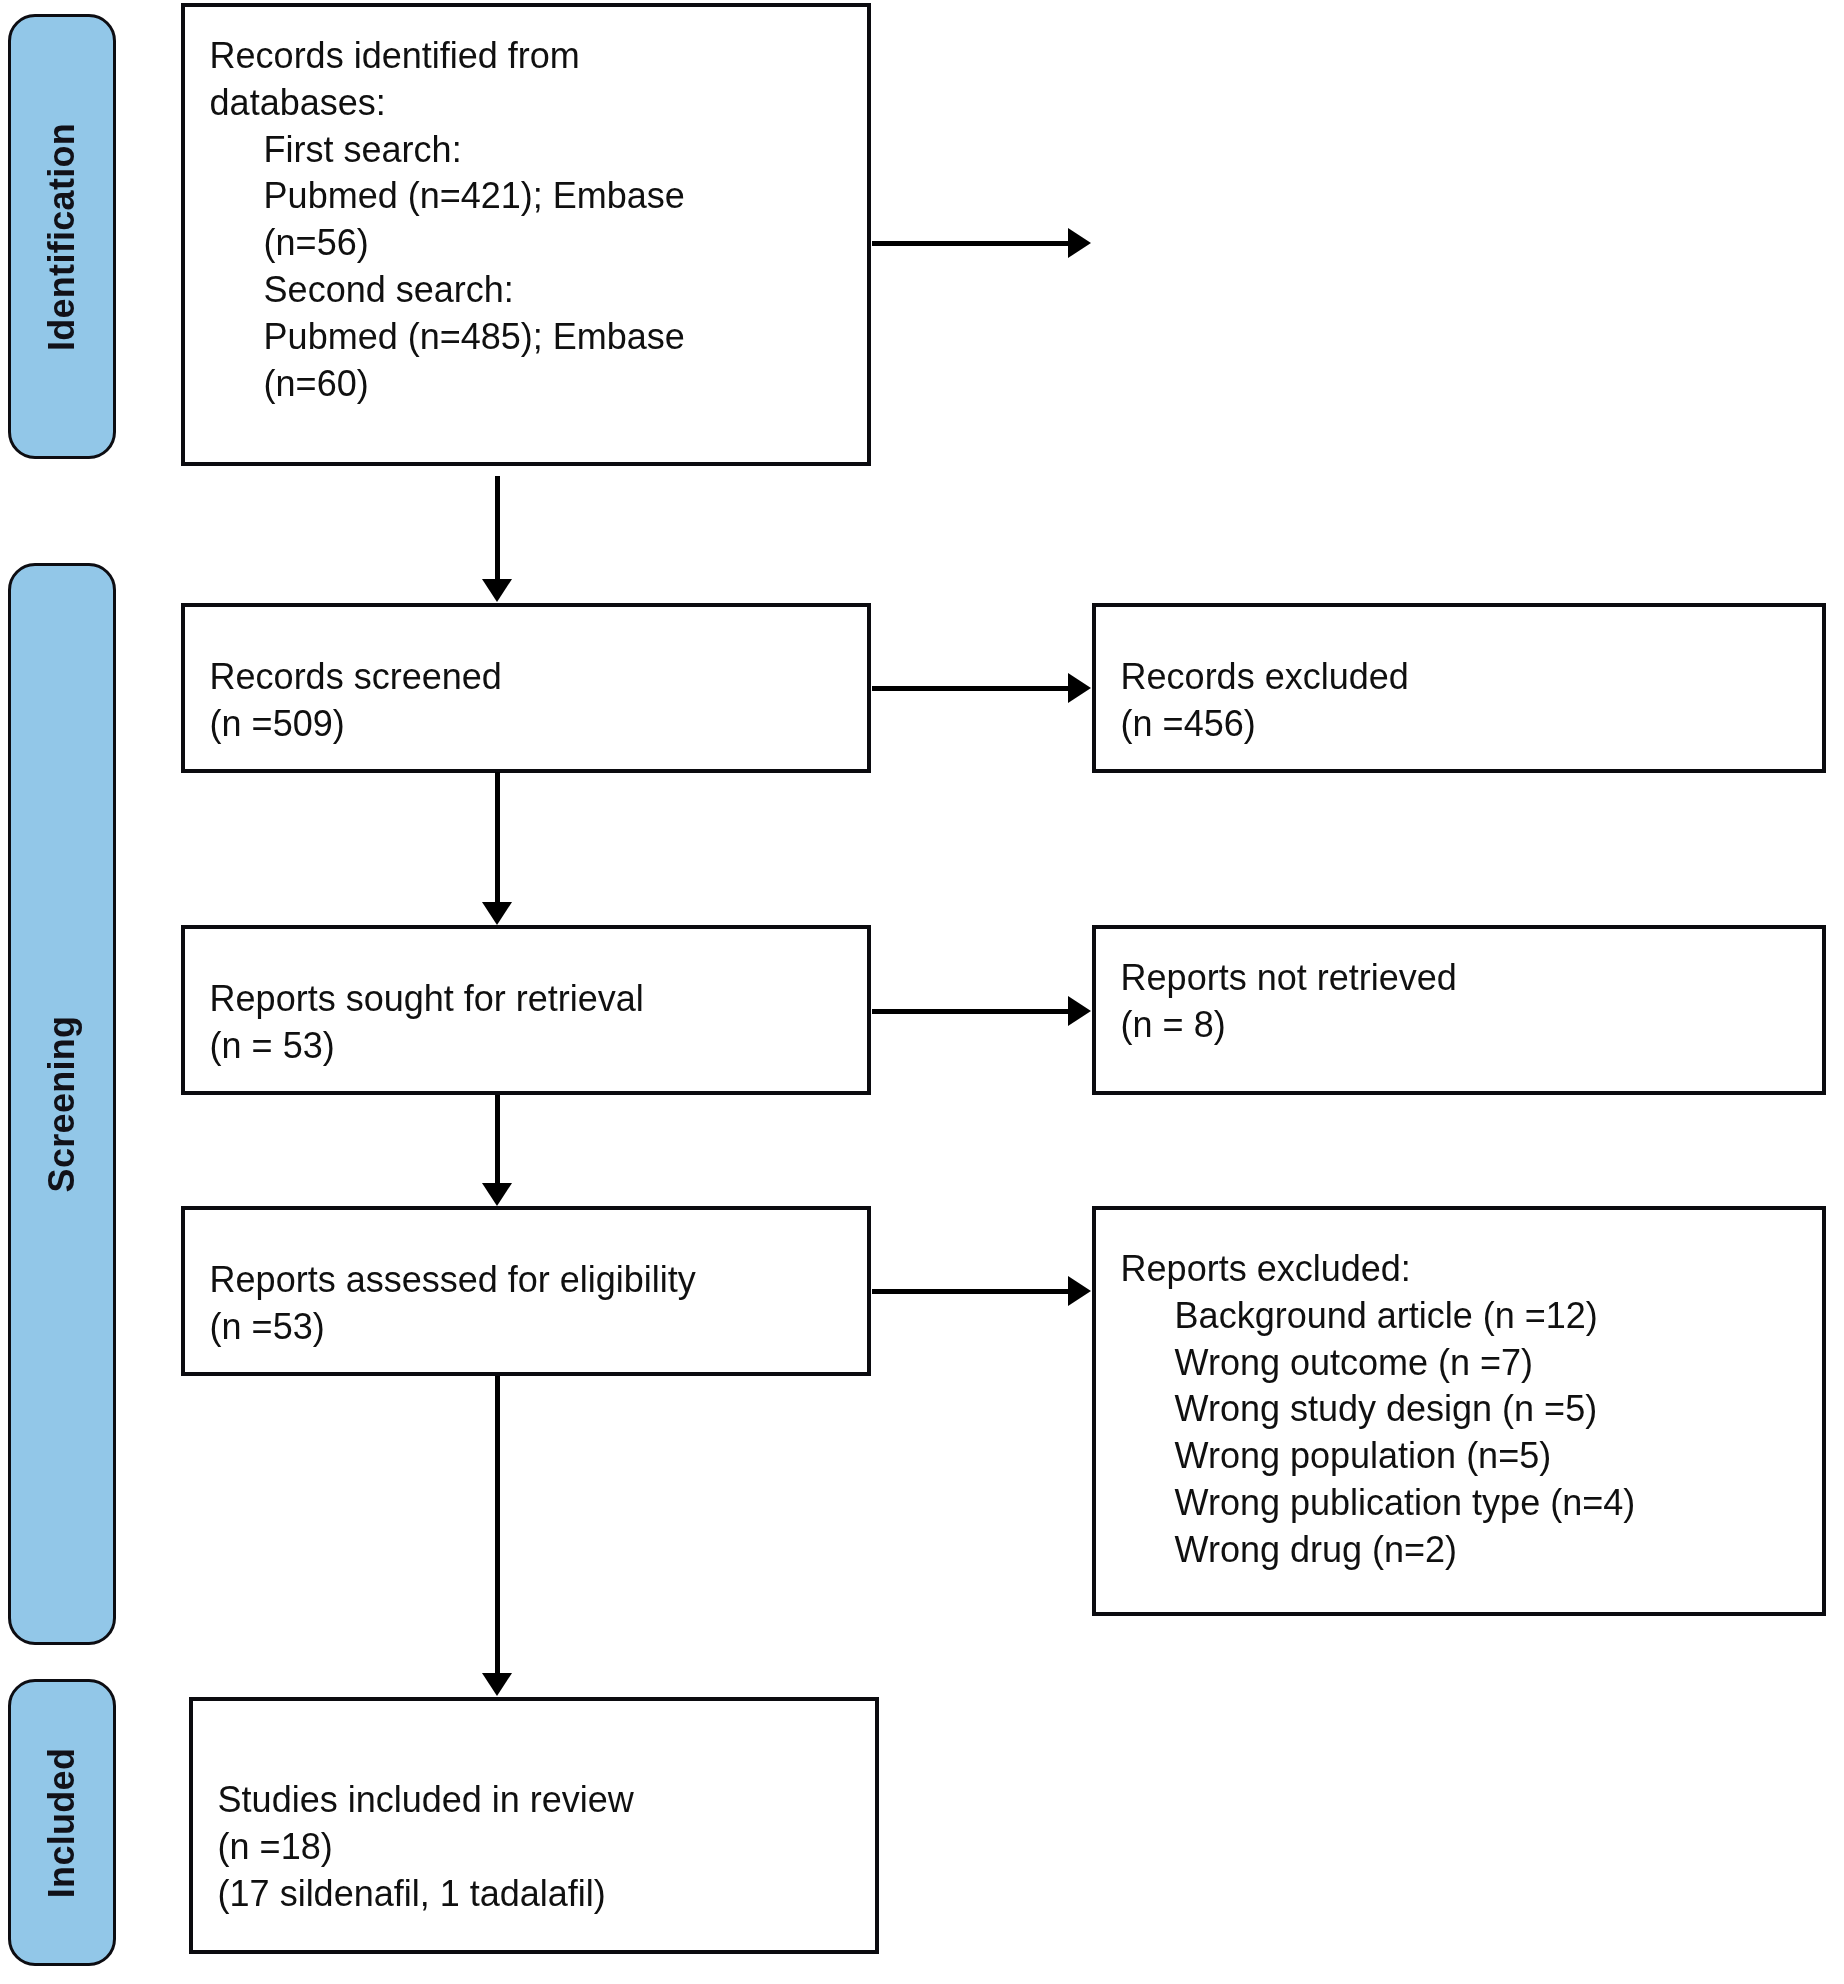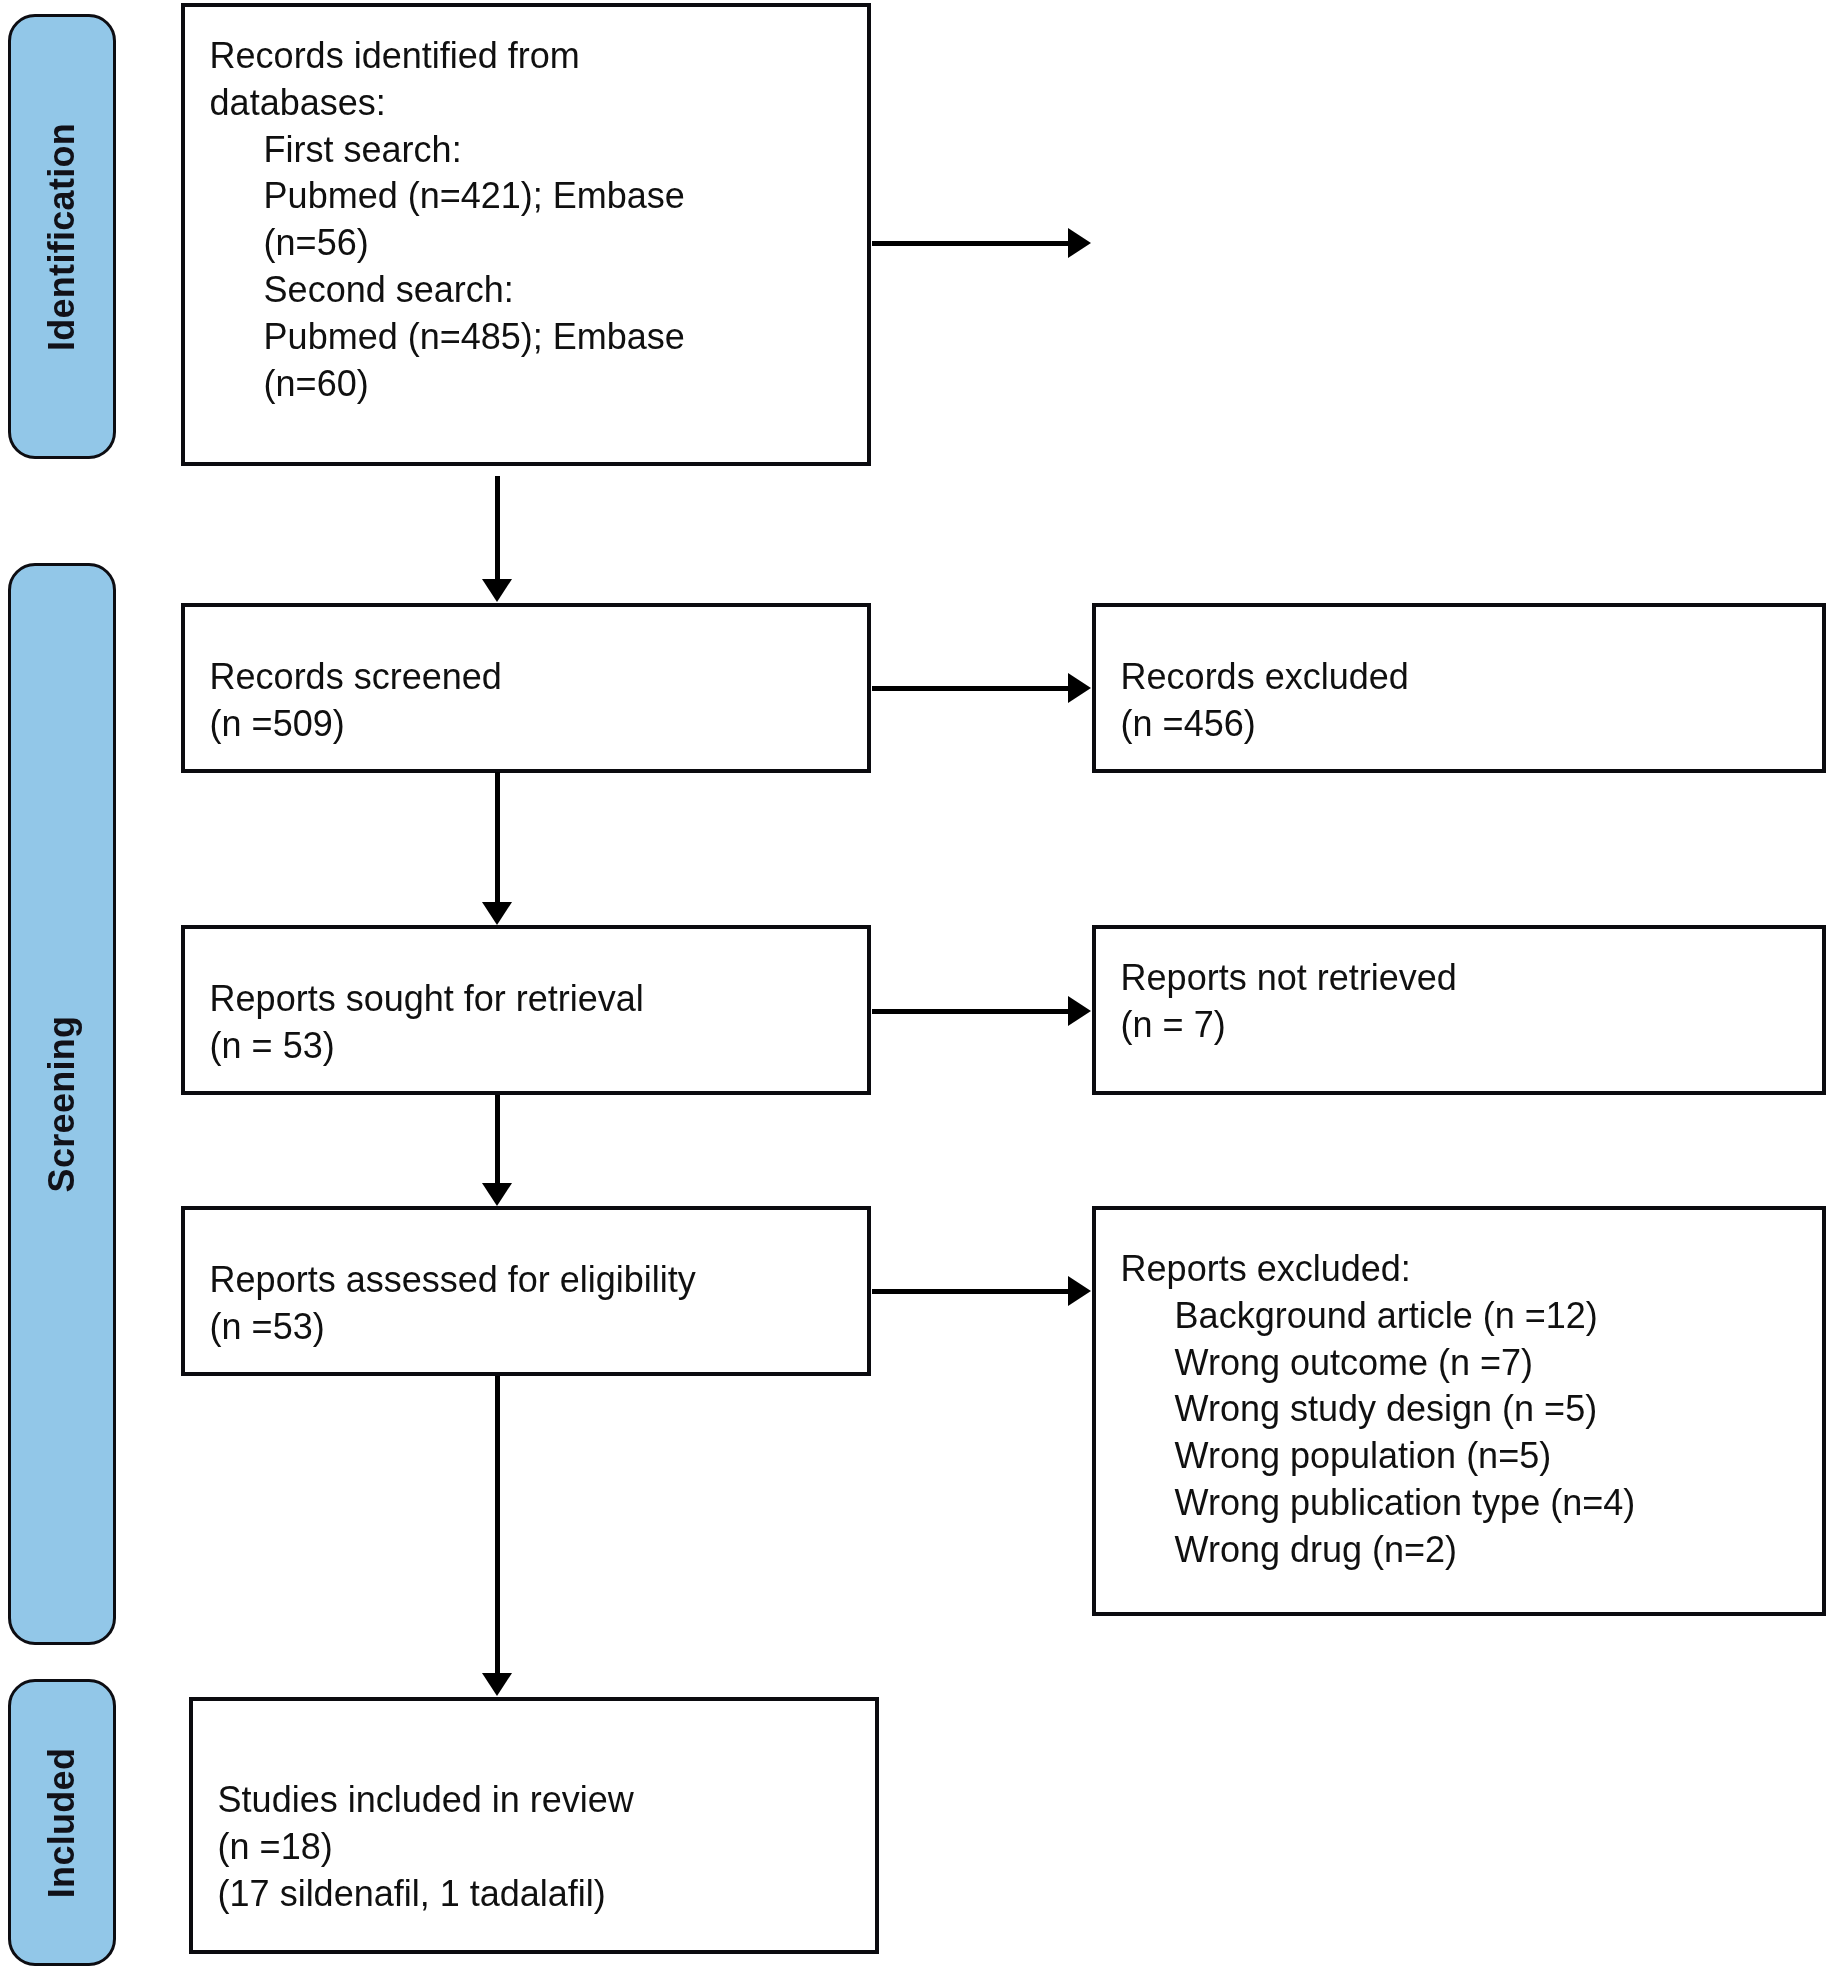--- a/index.html
+++ b/index.html
@@ -122,7 +122,7 @@
 
   <div class="box" style="left:1092px; top:925px; width:734px; height:170px; ">
     <div class="ln">Reports not retrieved</div>
-    <div class="ln">(n = 7)</div>
+    <div class="ln">(n = 8)</div>
   </div>
 
   <div class="box" style="left:181px; top:1206px; width:690px; height:170px; padding-top:47px;">

